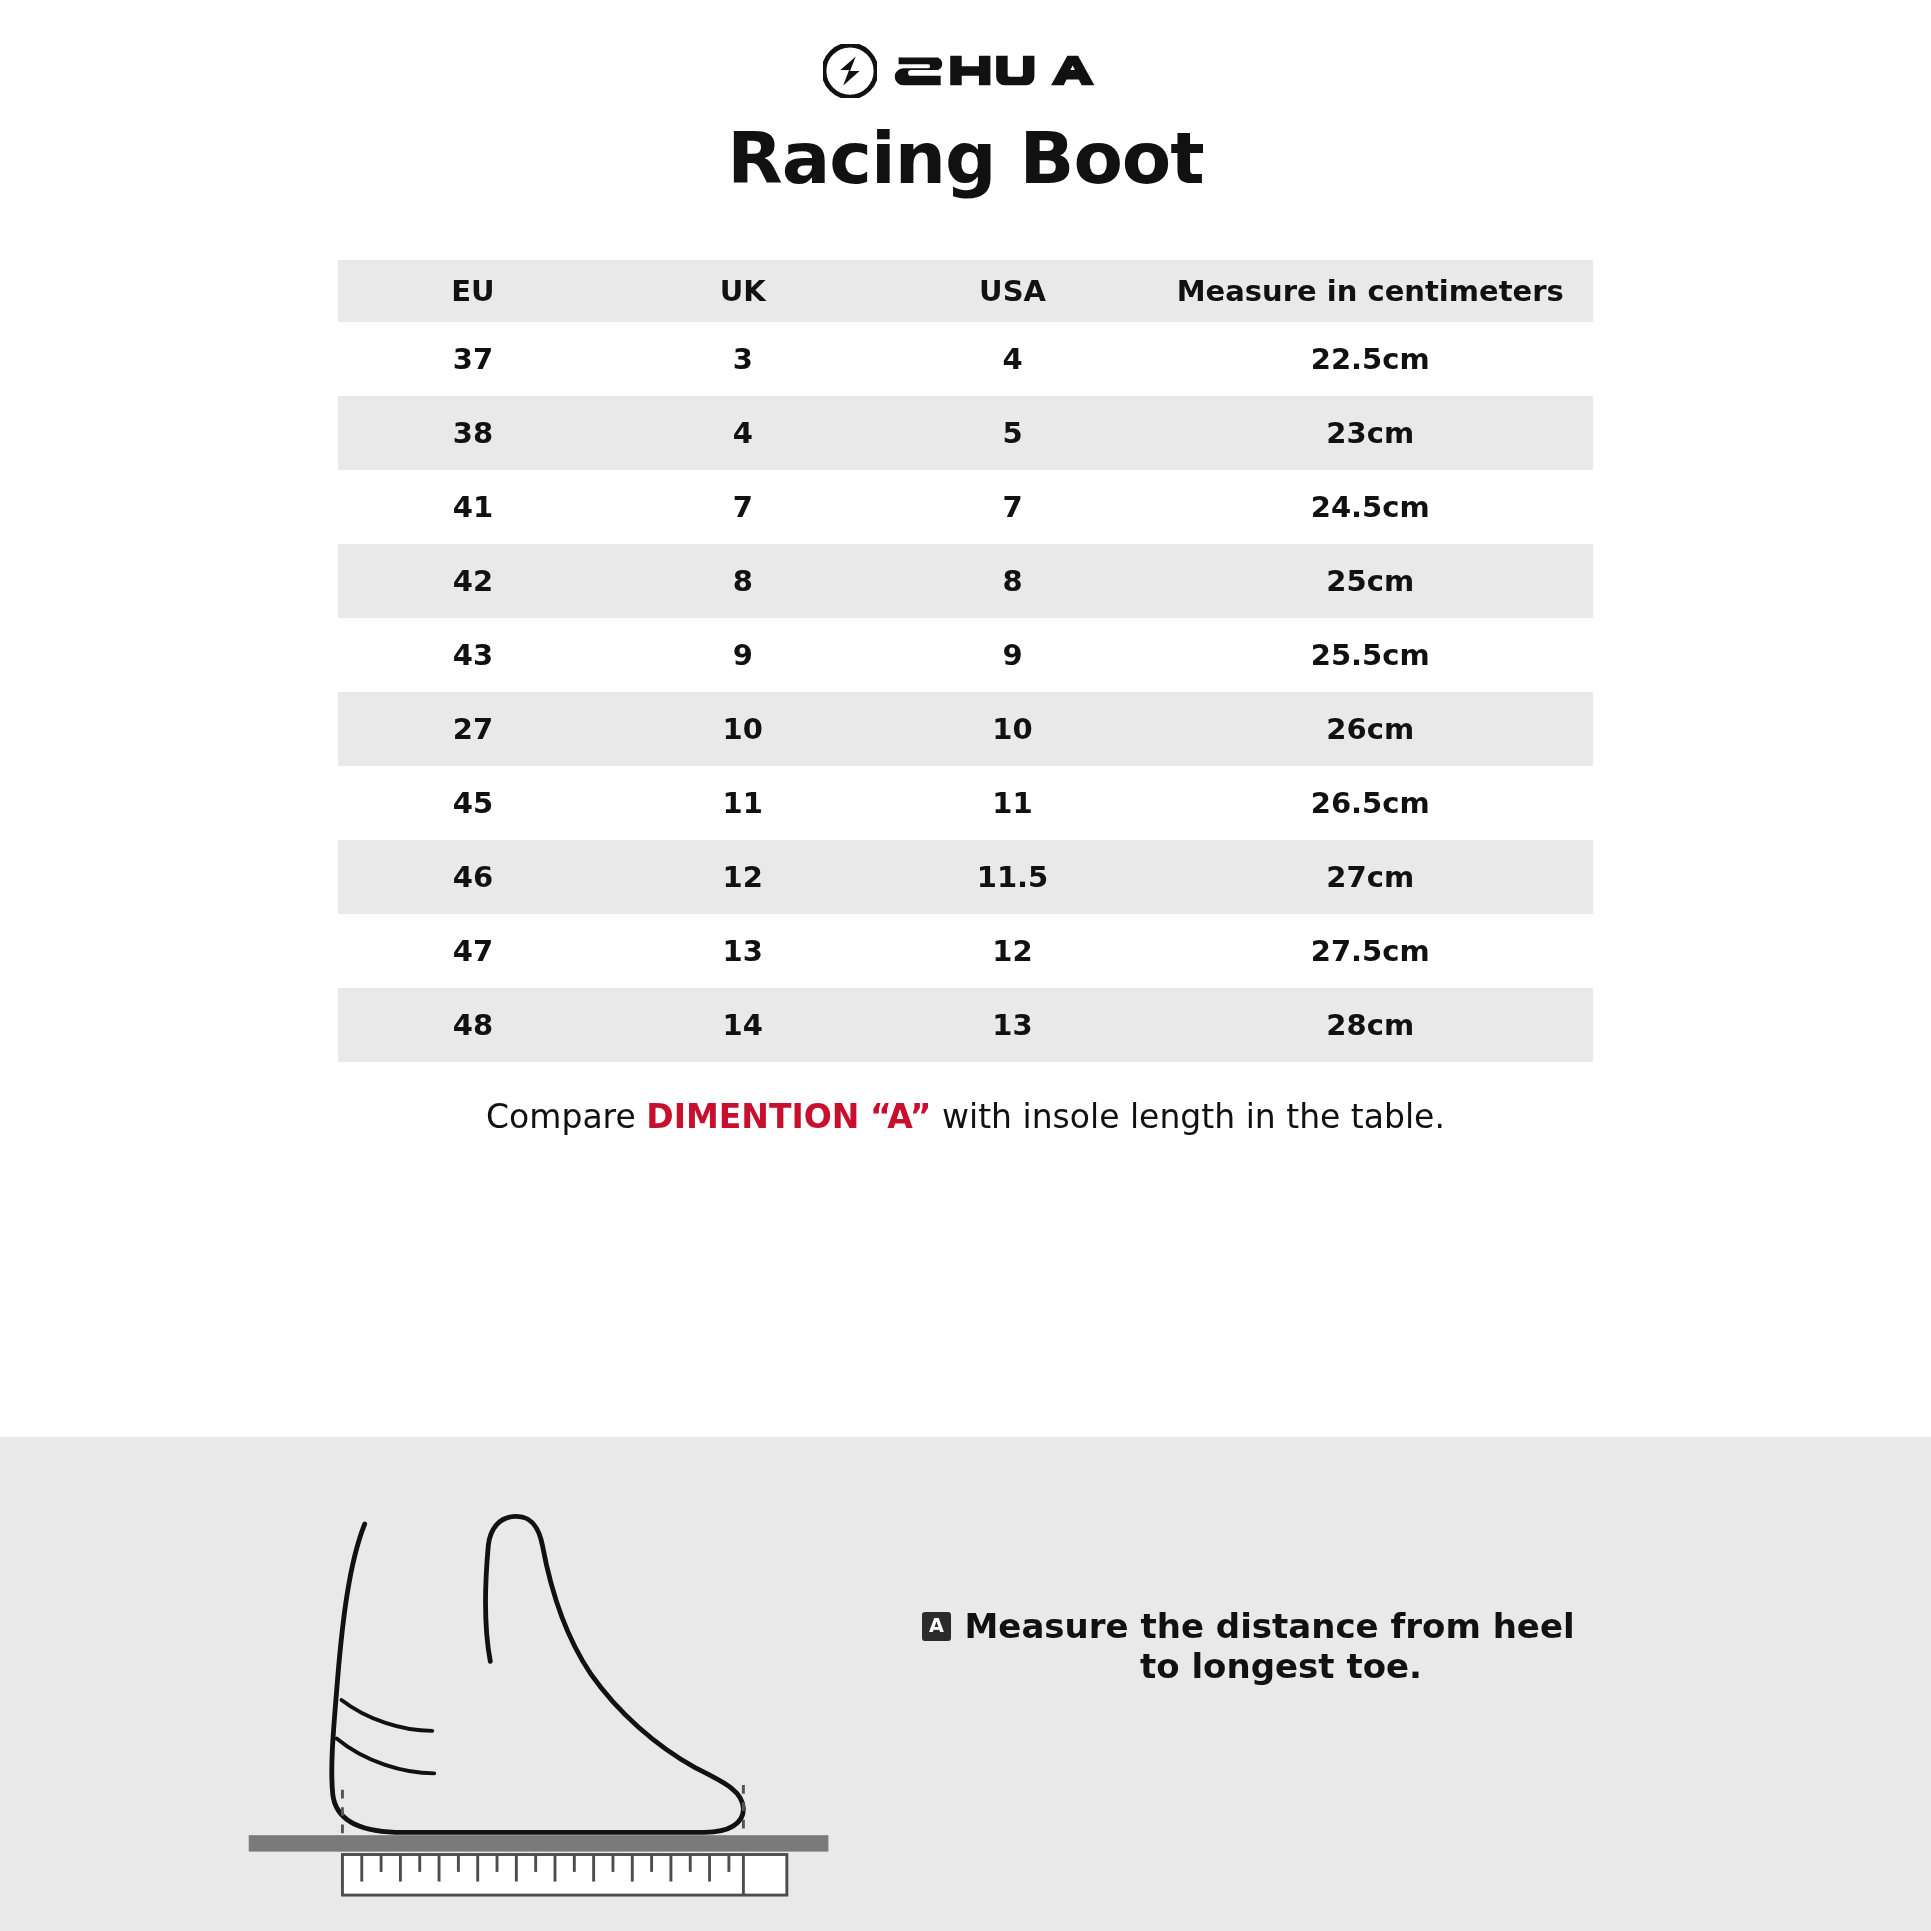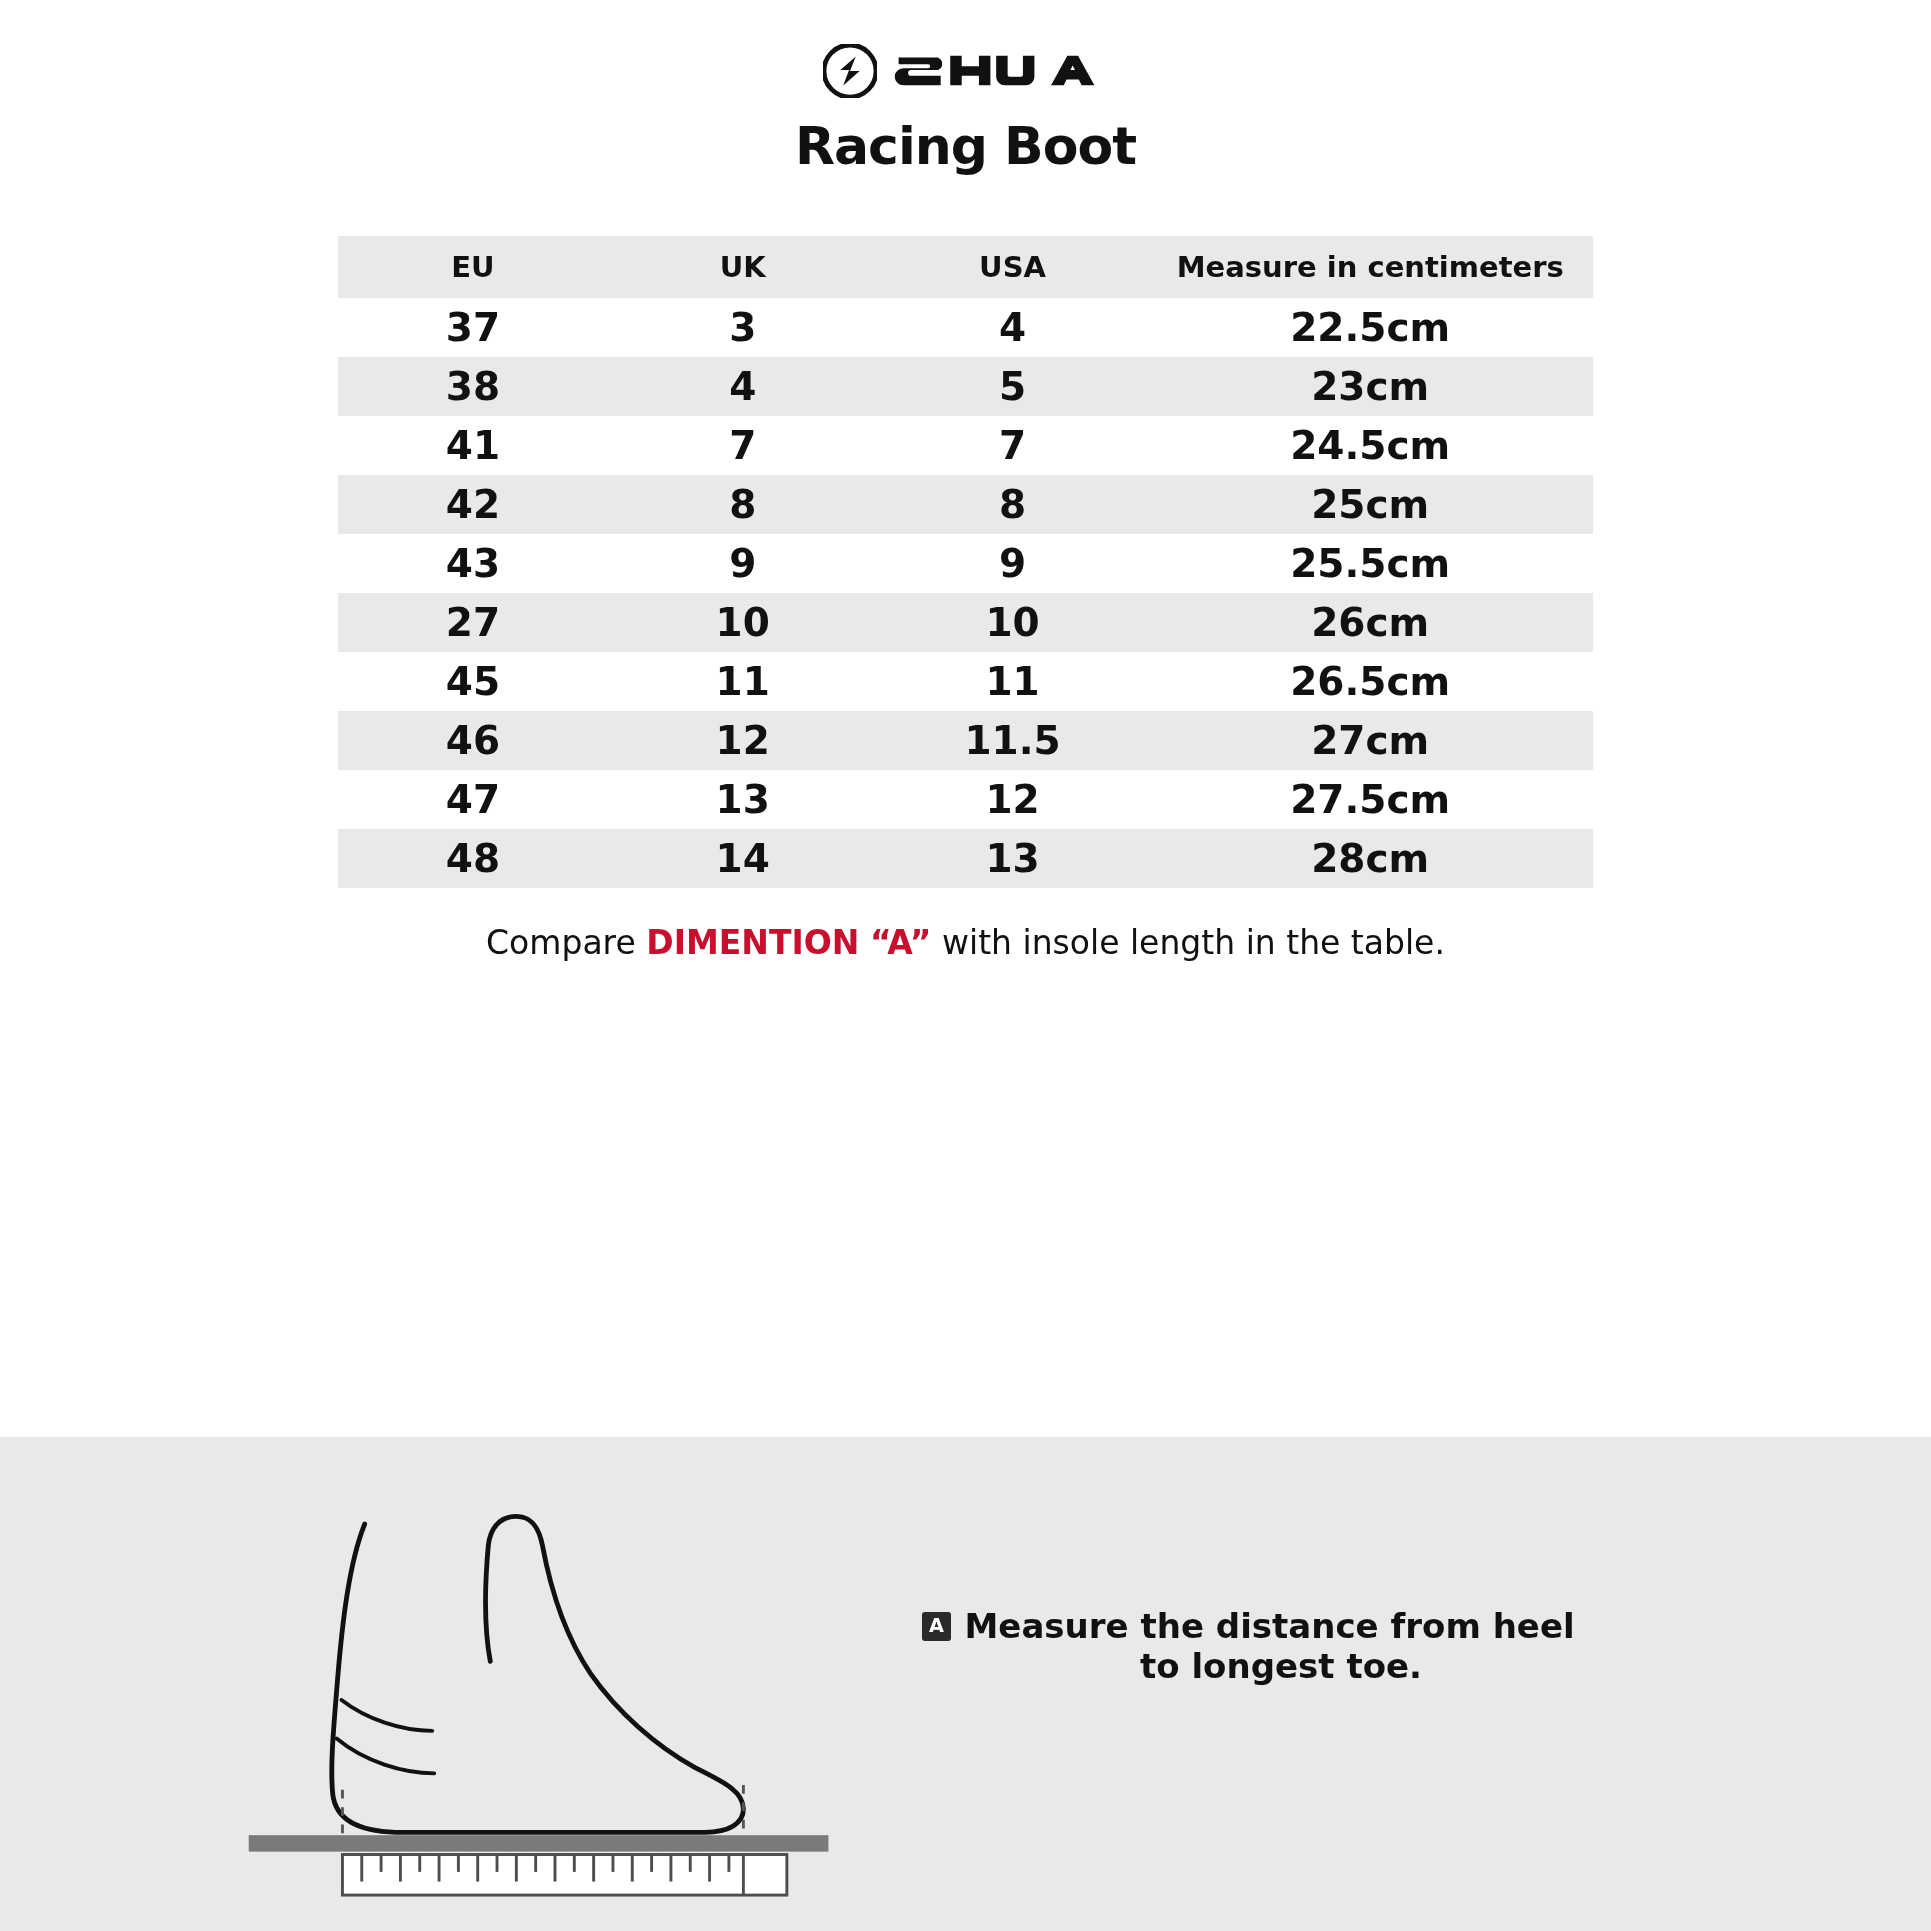--- a/index.html
+++ b/index.html
@@ -36,7 +36,7 @@
   
   .title {
     text-align: center;
-    font-size: 52px;
+    font-size: 72px;
     font-weight: 700;
     letter-spacing: -1px;
     color: #111;

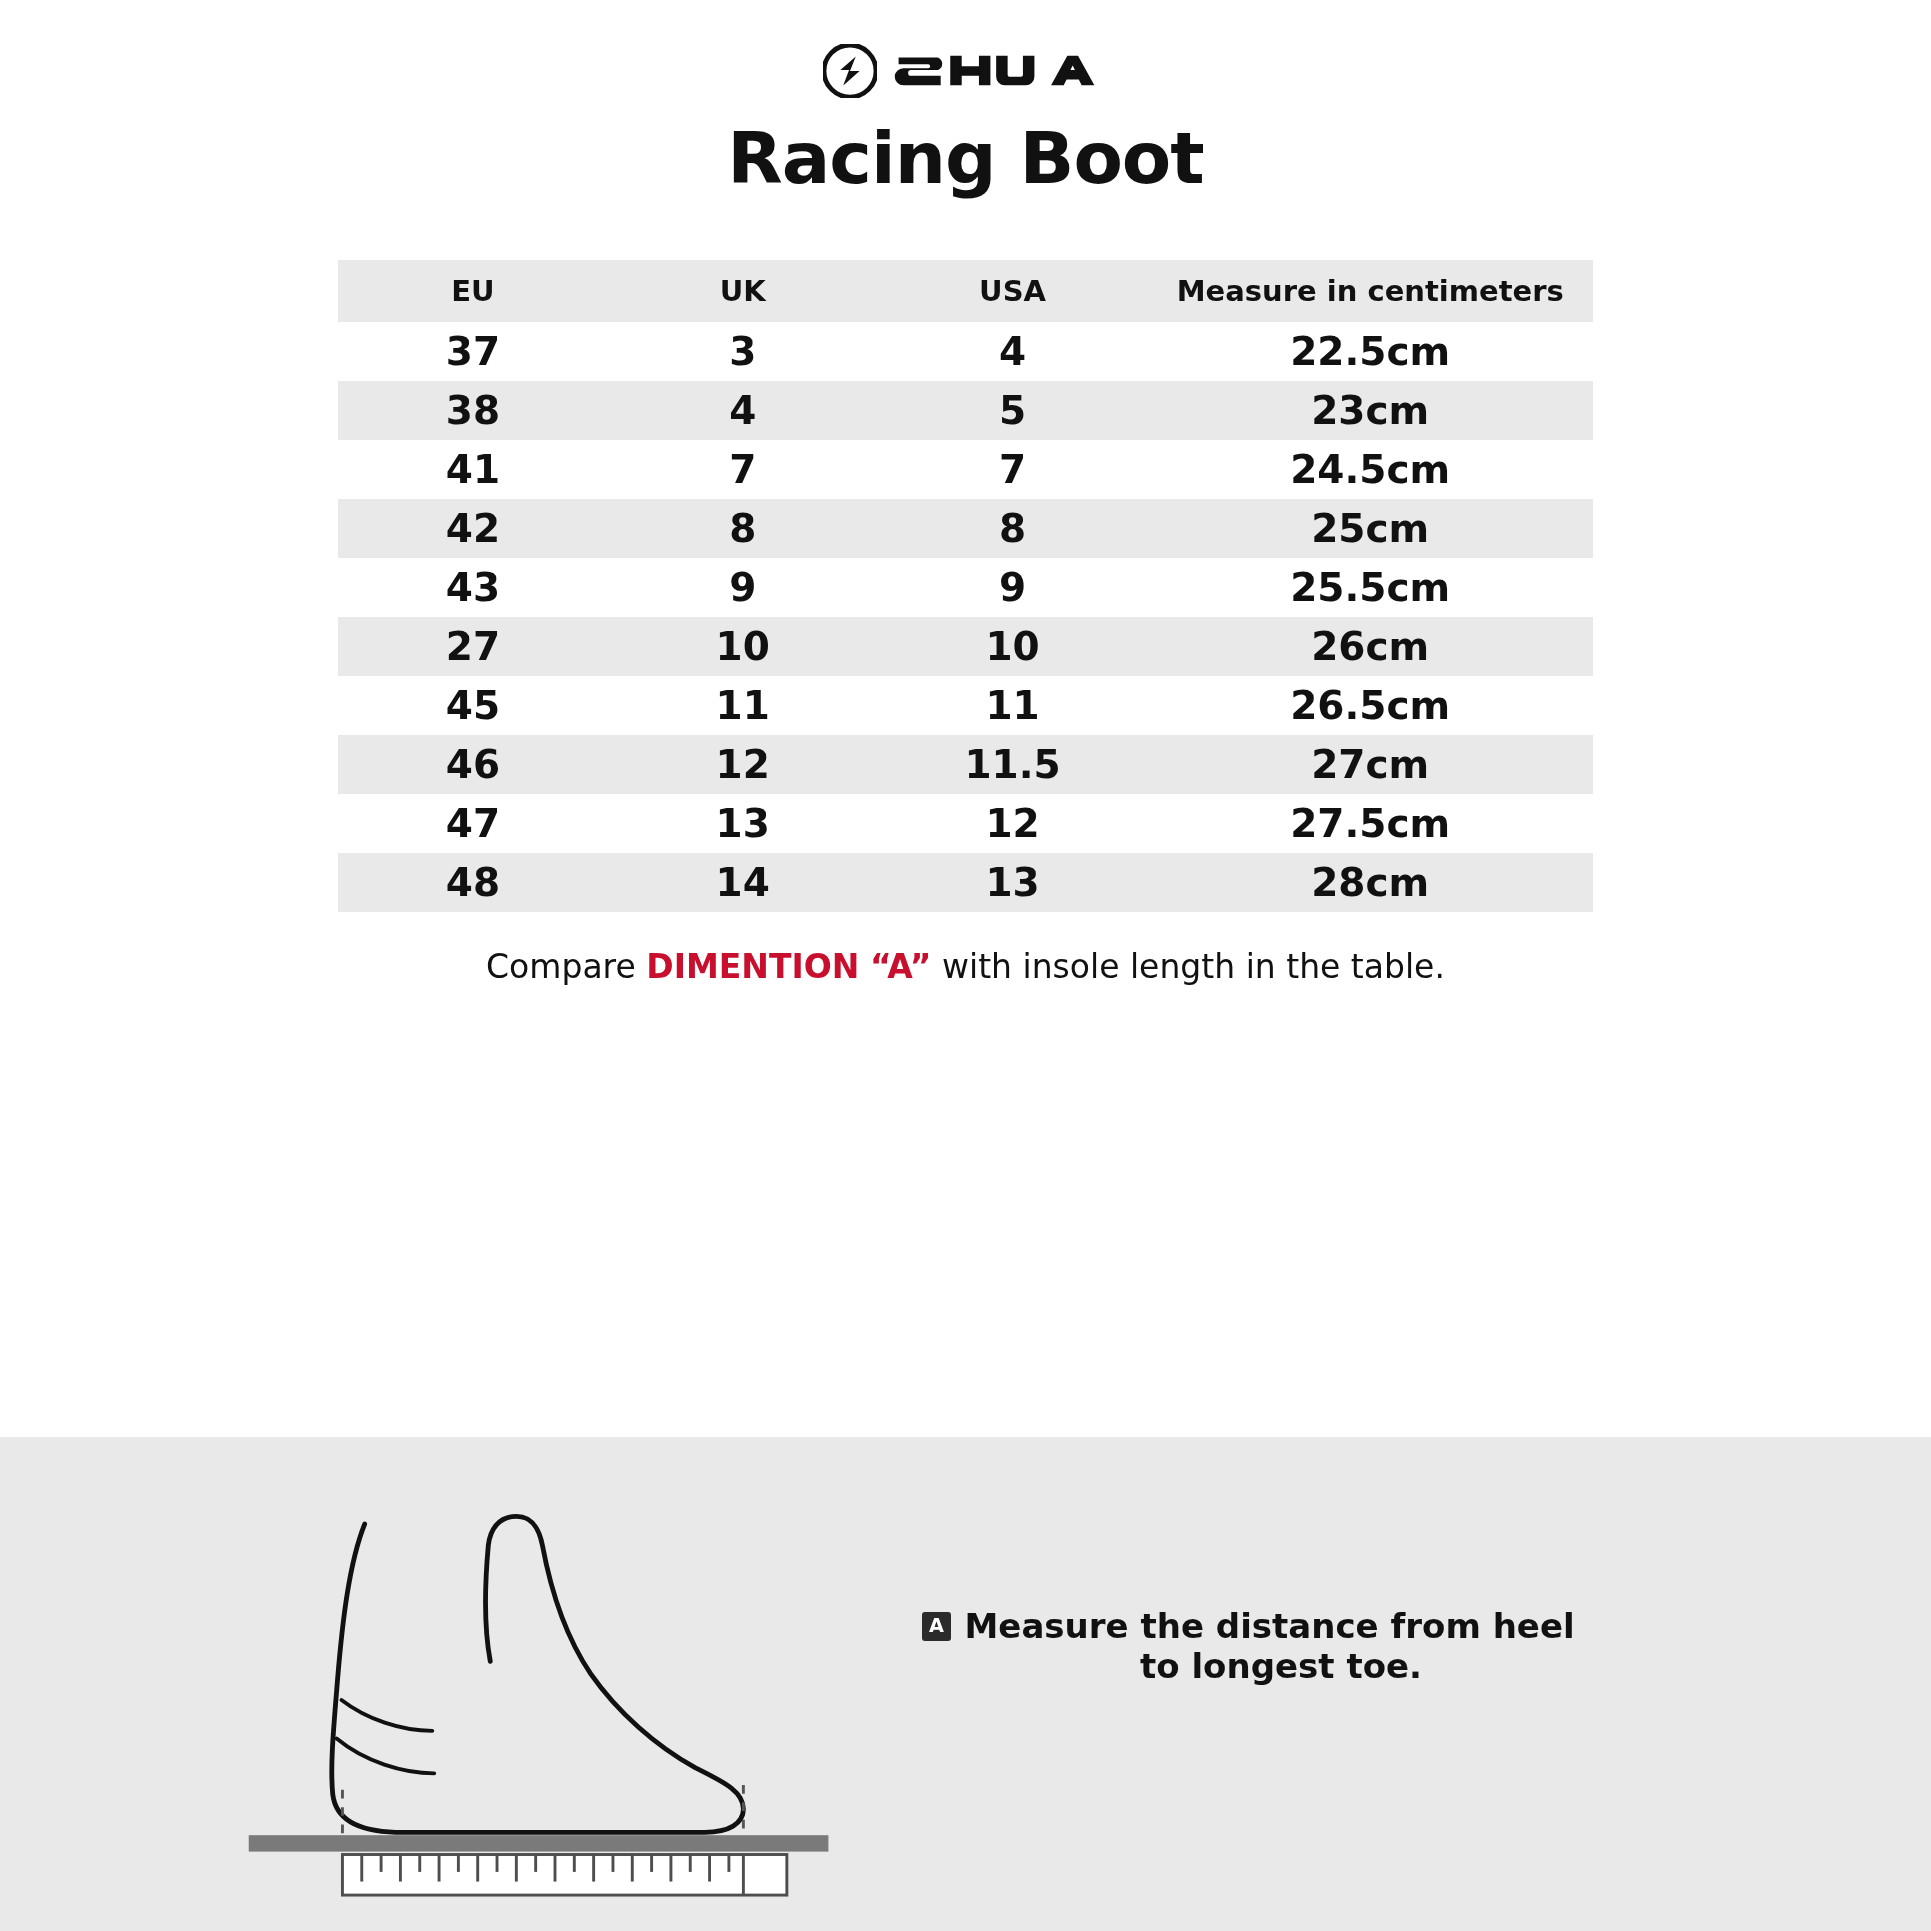--- a/index.html
+++ b/index.html
@@ -58,9 +58,9 @@
     text-align: center;
     font-weight: 700;
     color: #111;
-    font-size: 39px;
+    font-size: 29px;
     padding: 0;
-    height: 59px;
+    height: 74px;
     vertical-align: middle;
     letter-spacing: 0px;
   }

